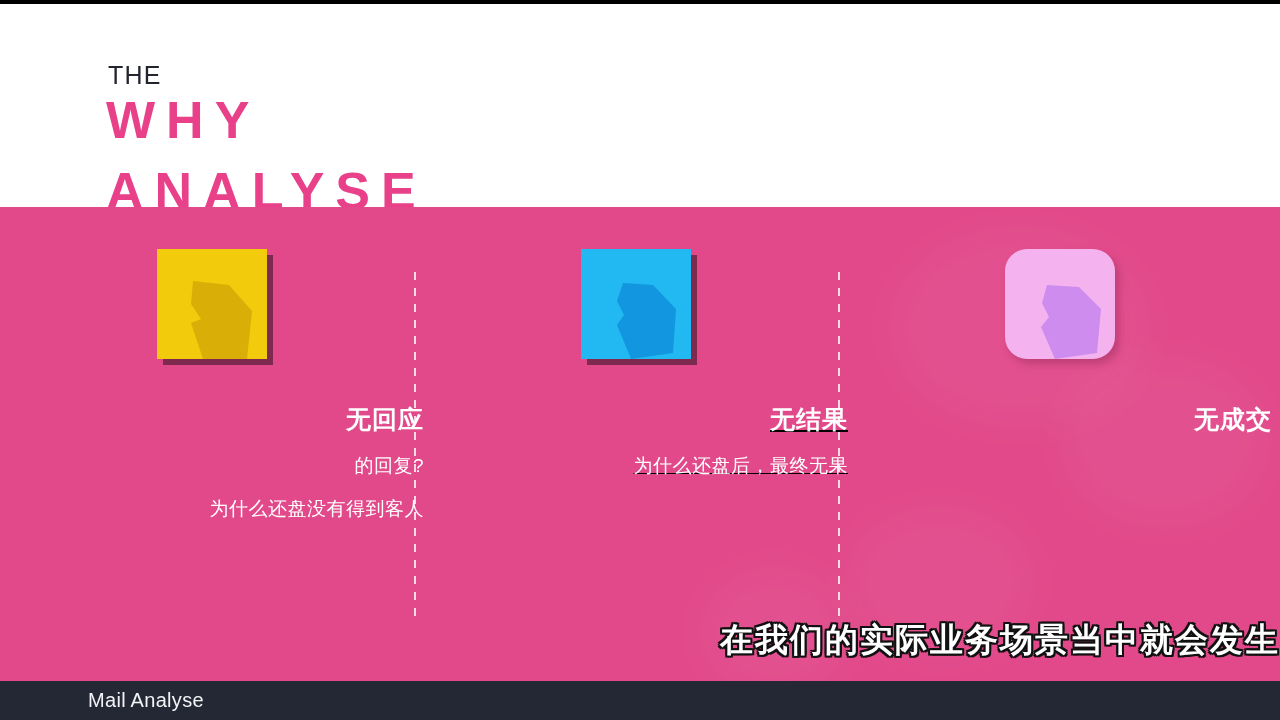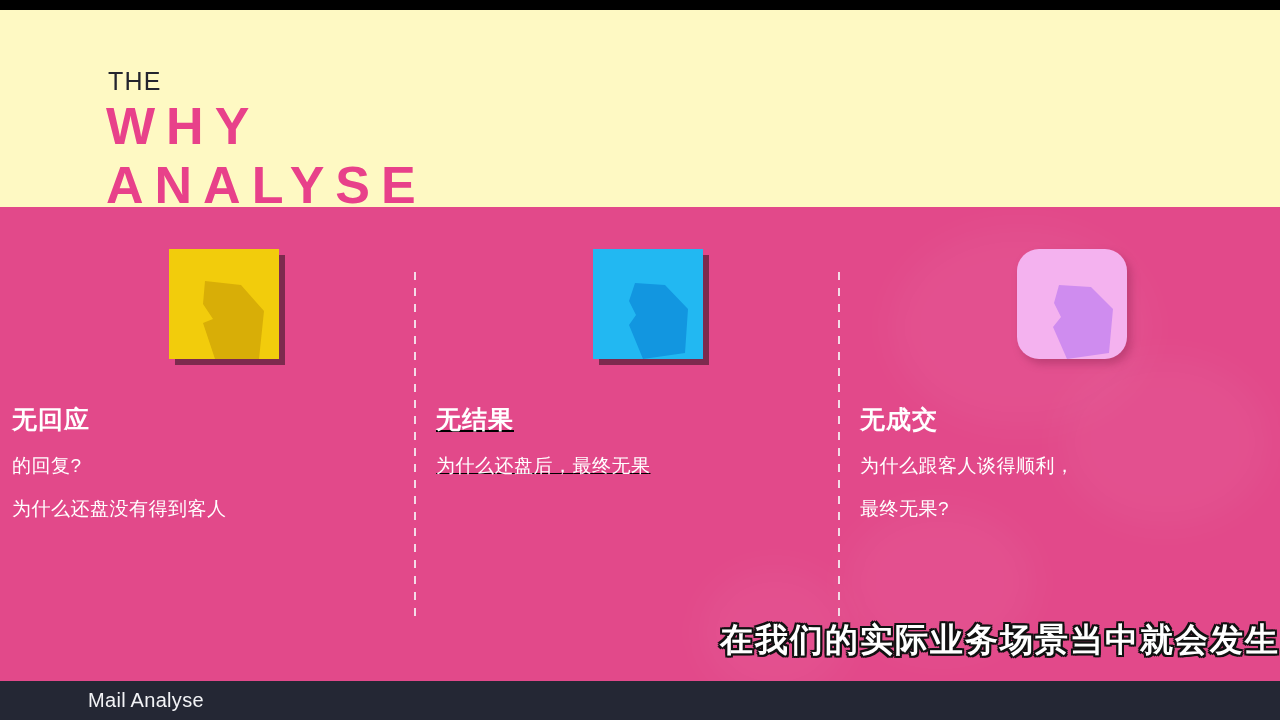--- a/index.html
+++ b/index.html
@@ -22,10 +22,10 @@
   
   .header {
     position: absolute;
-    left: 0; top: 10px;
+    left: 0; top: 4px;
     width: 1280px;
     height: 207px;
-    background: #fef9c3;
+    background: #ffffff;
     padding-left: 39px;
   }
   .header-inner {

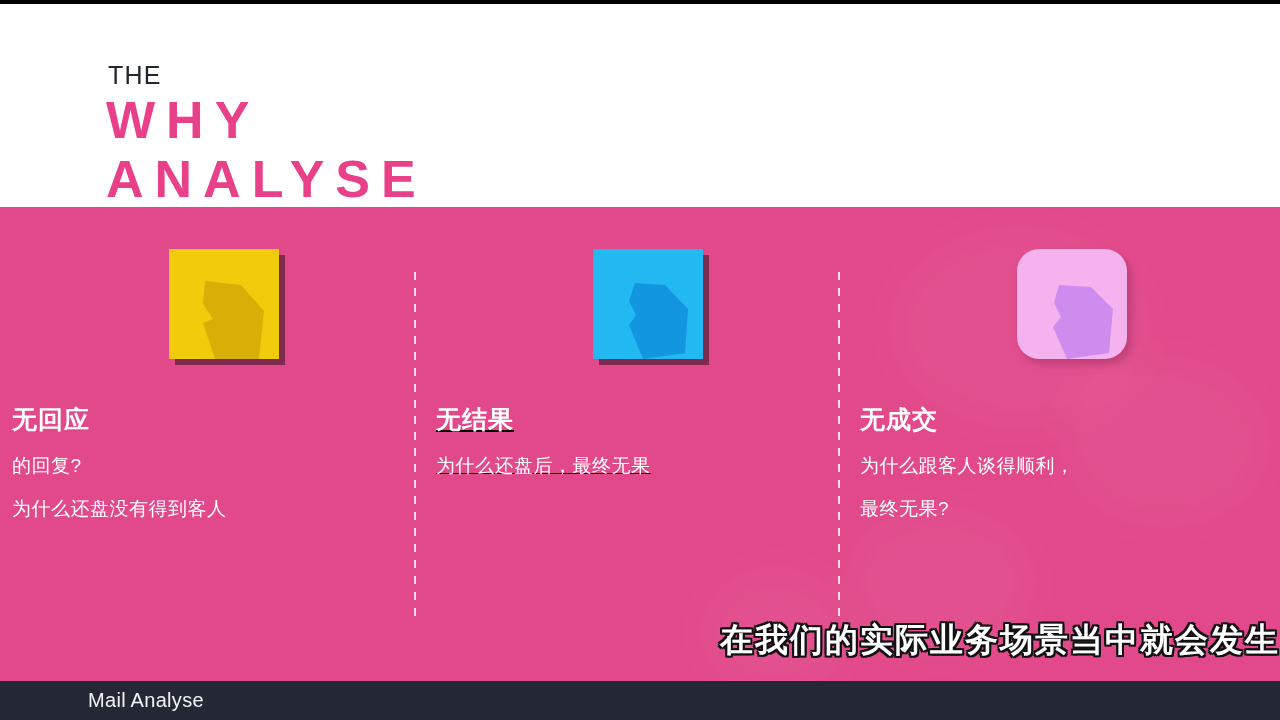--- a/index.html
+++ b/index.html
@@ -50,7 +50,7 @@
     white-space: nowrap;
   }
   .title-line.l1 { margin-top: 5px; }
-  .title-line.l2 { margin-top: 8px; }
+  .title-line.l2 { margin-top: 20px; }
 
   
   .body-pink {

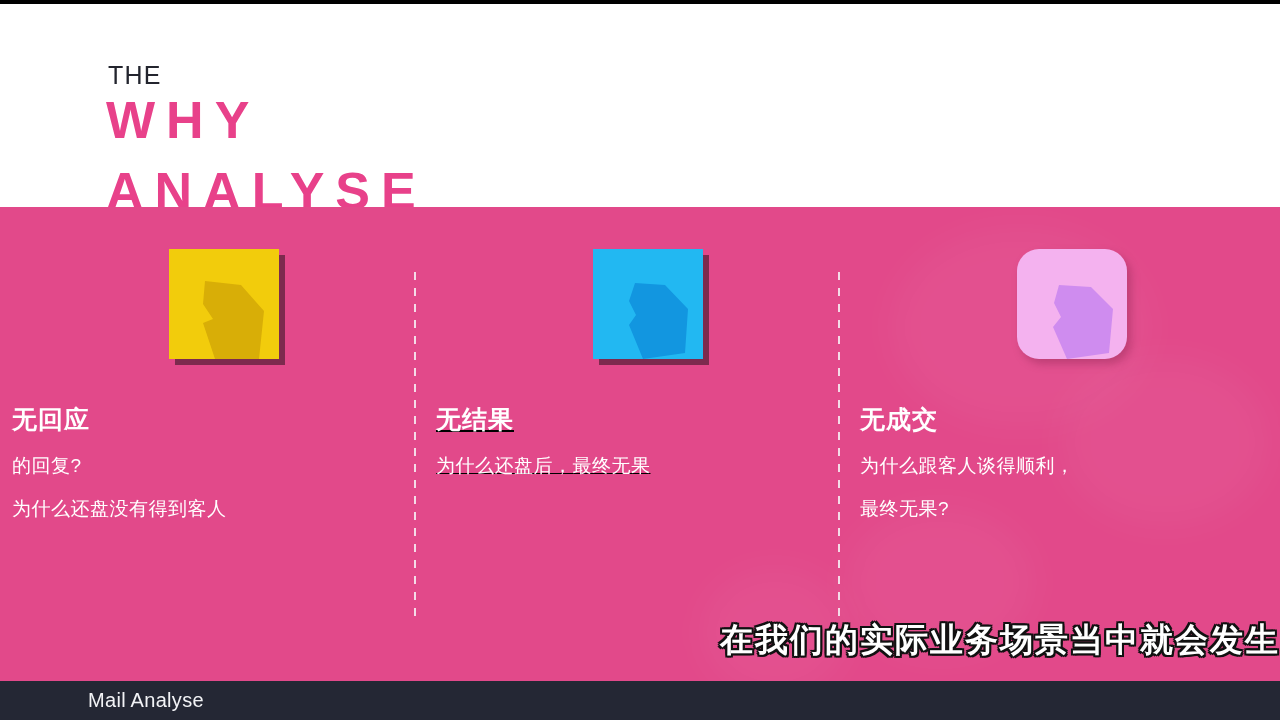--- a/index.html
+++ b/index.html
@@ -98,8 +98,7 @@
     position: absolute;
     top: 42px;
     width: 424px;
-    text-align: left;
-    margin-left: 12px;
+    text-align: right;
   }
   .card.c1 { left: 0px; }
   .card.c2 { left: 424px; text-decoration: underline; }

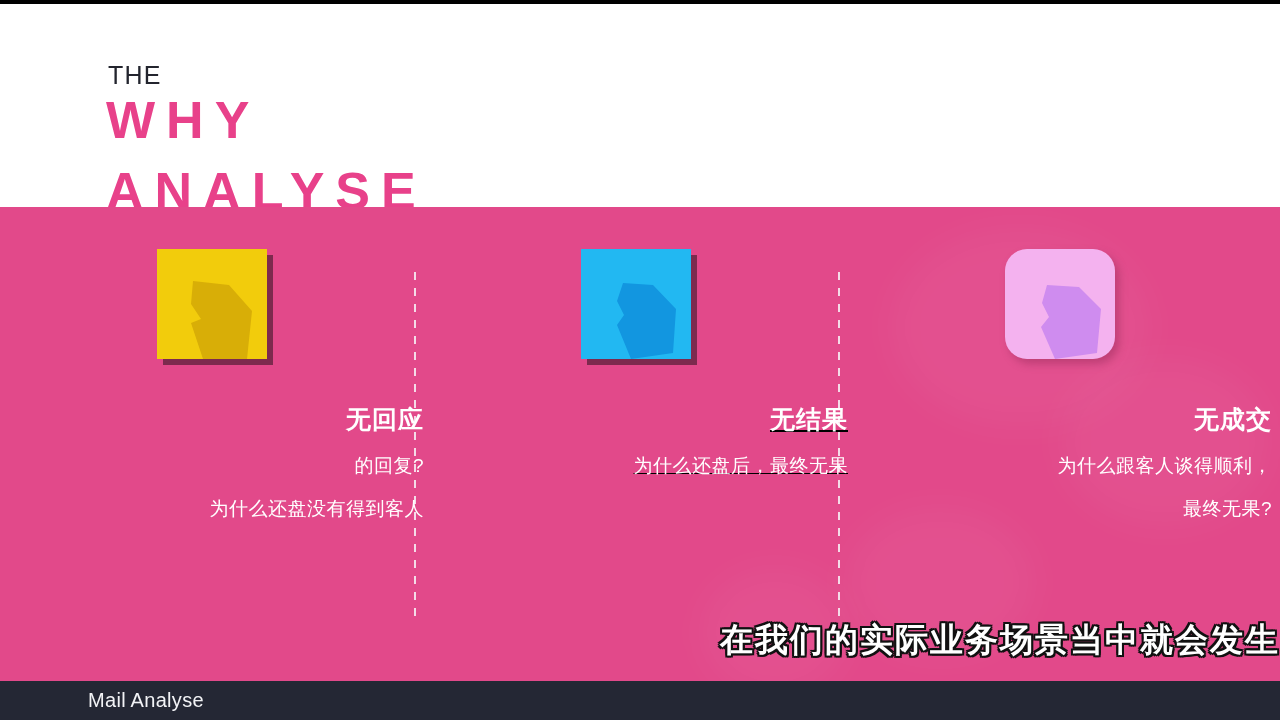--- a/index.html
+++ b/index.html
@@ -253,10 +253,6 @@
           </div>
         </div>
         <div class="card-title">无成交</div>
-        <div class="card-body">
-          <div>为什么跟客人谈得顺利，</div>
-          <div>最终无果?</div>
-        </div>
       </div>
 
     </div>

